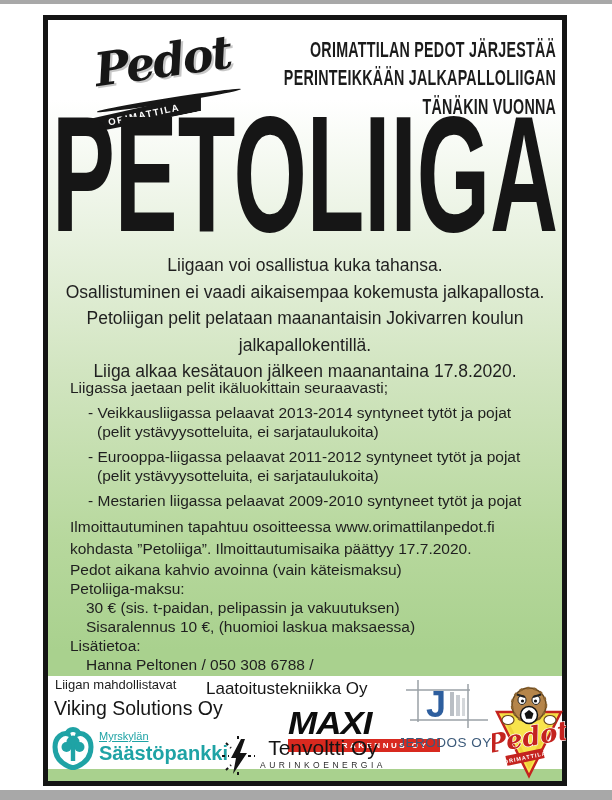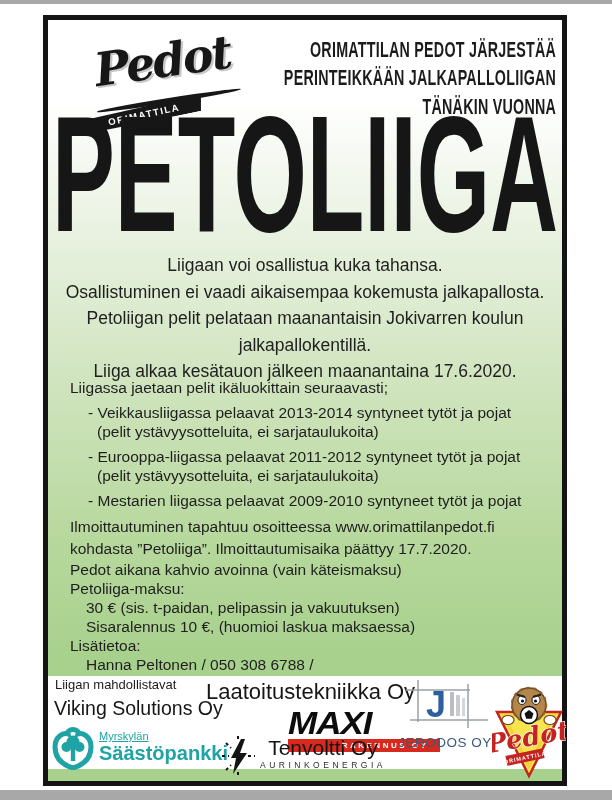--- a/index.html
+++ b/index.html
@@ -106,7 +106,7 @@
       <div>Osallistuminen ei vaadi aikaisempaa kokemusta jalkapallosta.</div>
       <div>Petoliigan pelit pelataan maanantaisin Jokivarren koulun</div>
       <div>jalkapallokentillä.</div>
-      <div>Liiga alkaa kesätauon jälkeen maanantaina 17.6.2020.</div>
+      <div>Liiga alkaa kesätauon jälkeen maanantaina 17.8.2020.</div>
     </div>
 
     <div class="groups">

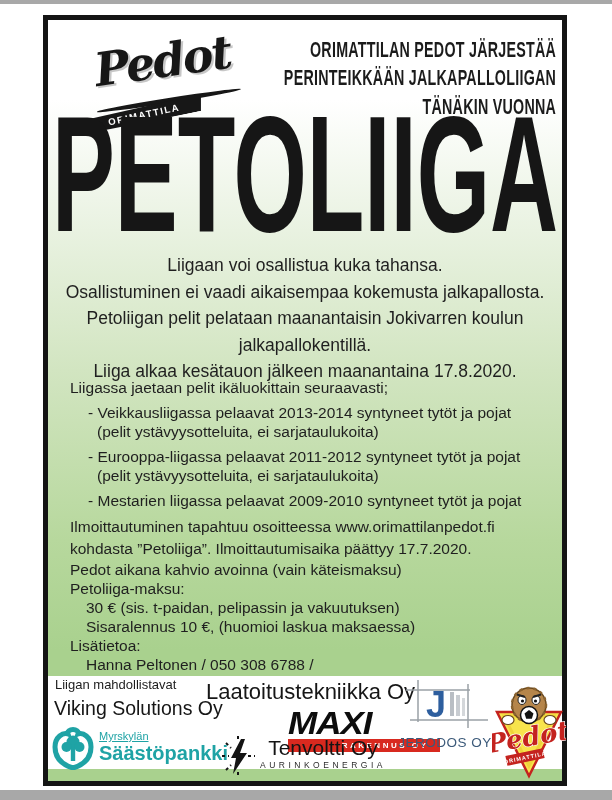--- a/index.html
+++ b/index.html
@@ -53,7 +53,7 @@
   .sponsors{position:absolute;left:0;top:656px;width:100%;height:93px;background:#ffffff;}
   .sp-caption{position:absolute;left:7px;top:1px;font-size:13px;color:#1c1c1c;}
   .sp-viking{position:absolute;left:6px;top:21px;font-size:19.5px;color:#161616;}
-  .sp-laatoitus{position:absolute;left:158px;top:3px;font-size:22px;color:#161616;}
+  .sp-laatoitus{position:absolute;left:158px;top:3px;font-size:17px;color:#161616;}
 
   .sp-maxi{position:absolute;left:240px;top:33px;width:112px;}
   .maxi-main{font-size:35px;font-weight:900;font-style:italic;letter-spacing:-1px;

